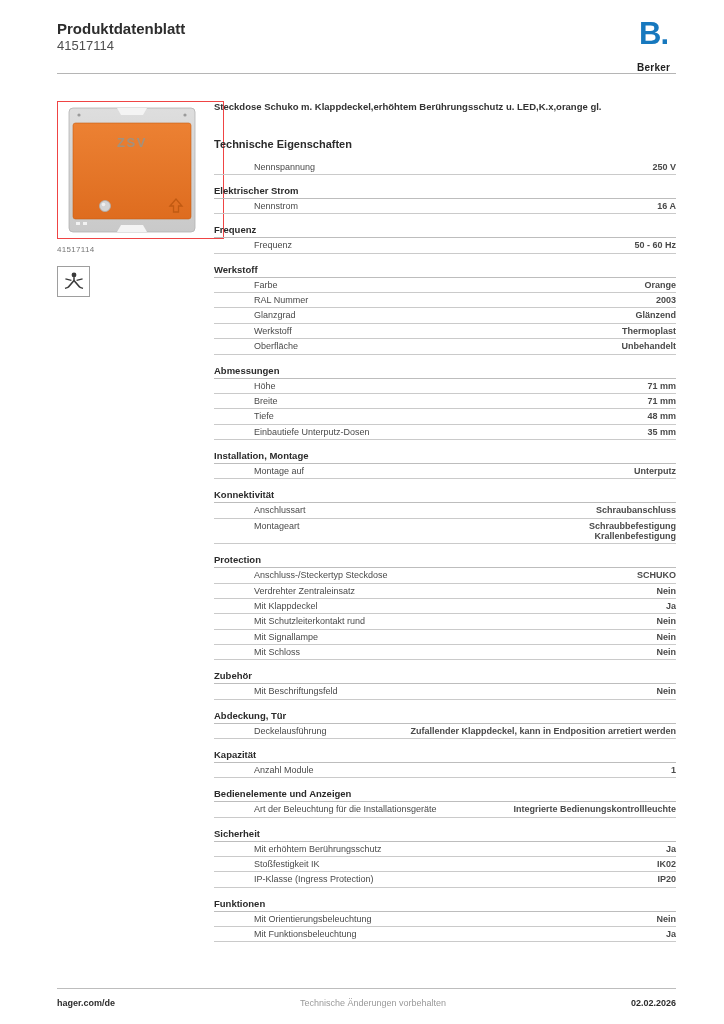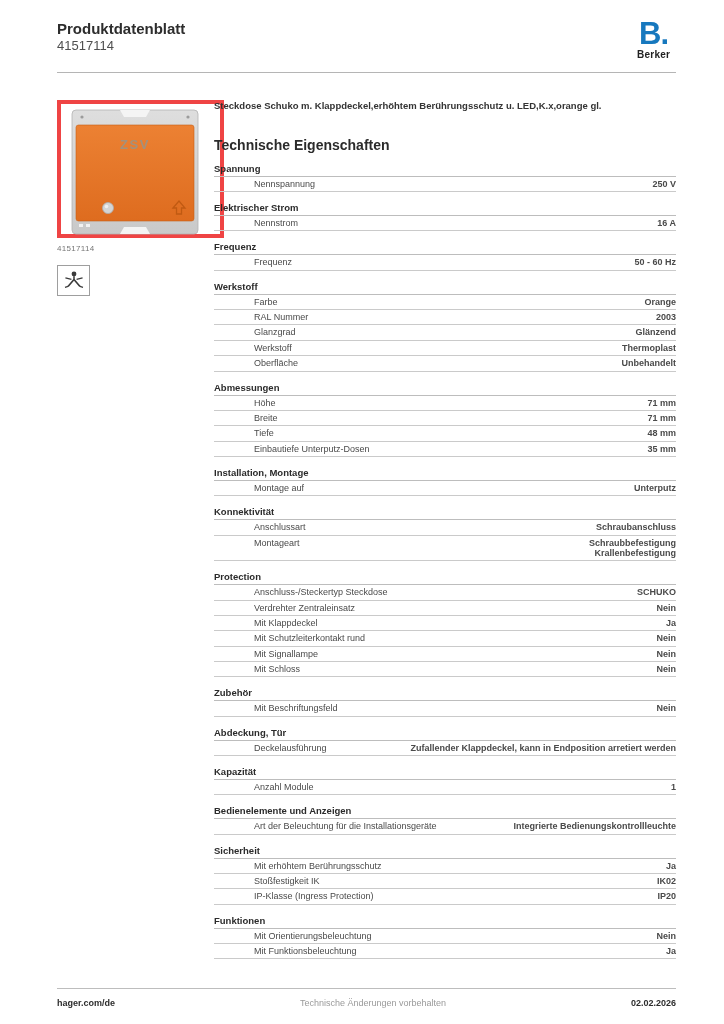--- a/index.html
+++ b/index.html
@@ -8,7 +8,7 @@
 
   
   .header { display:flex; justify-content:space-between; align-items:flex-start;
-            border-bottom:1px solid #b5b5b5; padding-bottom:12px; }
+            border-bottom:1px solid #b5b5b5; padding-bottom:0; }
   .doc-title { font-size:15px; font-weight:bold; color:#2d2d2d; line-height:1.2; }
   .doc-number { font-size:13px; color:#4f4f4f; line-height:1.25; }
   .logo { text-align:center; margin-right:6px; }

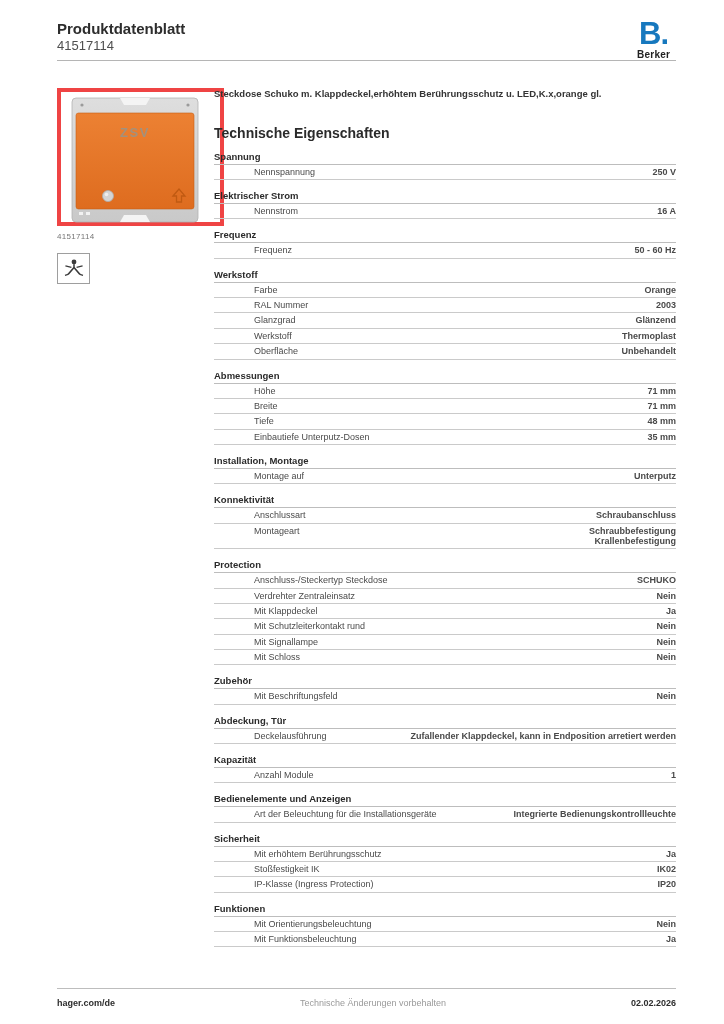--- a/index.html
+++ b/index.html
@@ -13,7 +13,7 @@
   .doc-number { font-size:13px; color:#4f4f4f; line-height:1.25; }
   .logo { text-align:center; margin-right:6px; }
   .logo-mark { font-size:31px; font-weight:bold; color:#1778BE; line-height:0.9; letter-spacing:-1px; display:block; }
-  .logo-name { font-size:10px; font-weight:bold; color:#222; display:block; margin-top:1px; letter-spacing:0.2px; }
+  .logo-name { font-size:10px; font-weight:bold; color:#222; display:block; margin-top:14px; letter-spacing:0.2px; }
 
   
   .main { display:flex; margin-top:27px; }

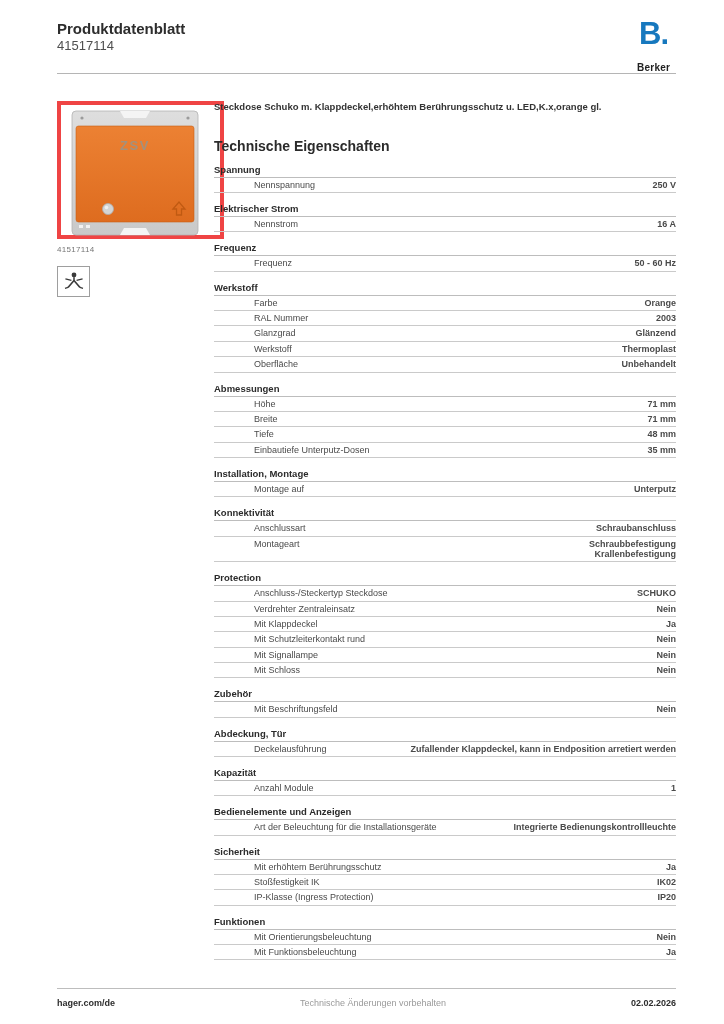--- a/index.html
+++ b/index.html
@@ -20,7 +20,7 @@
   .left-col { width:150px; flex:0 0 150px; margin-right:7px; }
   .right-col { flex:1; min-width:0; }
 
-  .image-box { width:167px; height:138px; border:4px solid #ef4444; background:#fff; }
+  .image-box { width:167px; height:138px; border:1px solid #ef4444; background:#fff; }
   .image-caption { font-size:8px; color:#767676; margin-top:6px; letter-spacing:0.3px; }
   .icon-box { width:33px; height:31px; border:1px solid #9e9e9e; margin-top:12px;
               display:flex; align-items:center; justify-content:center; background:#fff; }

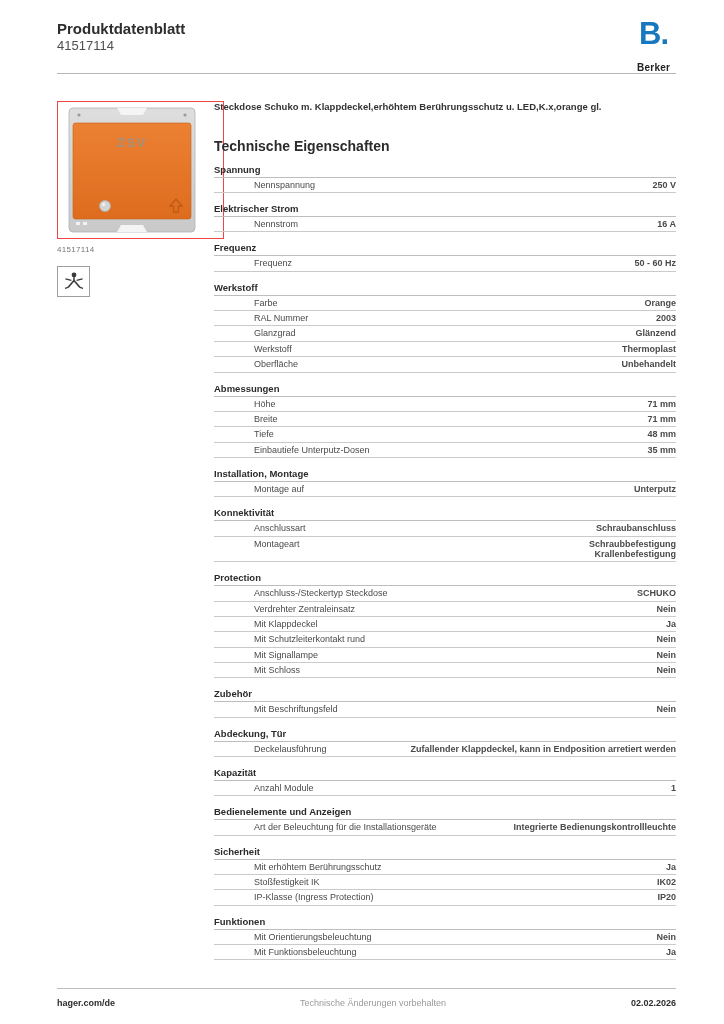--- a/index.html
+++ b/index.html
@@ -26,7 +26,7 @@
               display:flex; align-items:center; justify-content:center; background:#fff; }
 
   .product-title { font-size:9.5px; font-weight:bold; color:#333; line-height:1.25; }
-  .tech-title { font-size:14px; font-weight:bold; color:#2b2b2b; margin-top:25px; }
+  .tech-title { font-size:11px; font-weight:bold; color:#2b2b2b; margin-top:25px; }
 
   .section { margin-top:10px; }
   .section-title { font-size:9.5px; font-weight:bold; color:#2b2b2b; padding-bottom:2px;

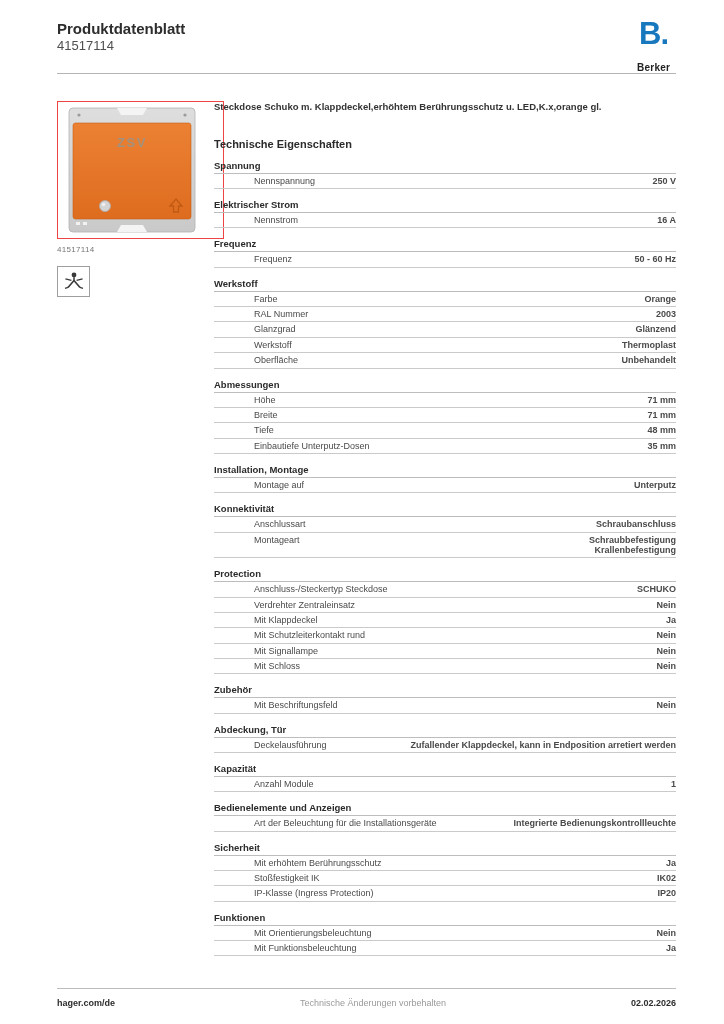--- a/index.html
+++ b/index.html
@@ -110,7 +110,6 @@
       <div class="tech-title">Technische Eigenschaften</div>
       <div id="sections">
           <div class="section">
-            <div class="section-title">Spannung</div>
             <div class="row">
               <span class="label">Nennspannung</span>
               <span class="value">250 V</span>

